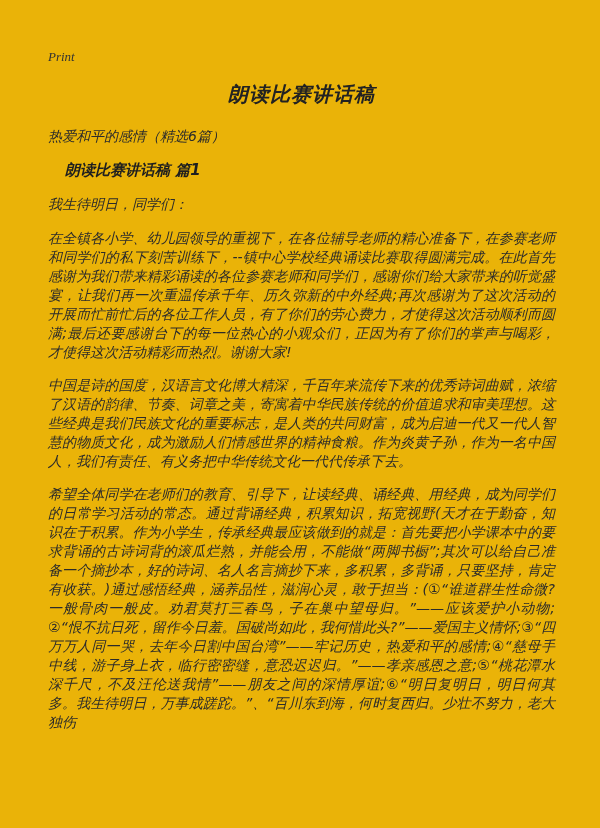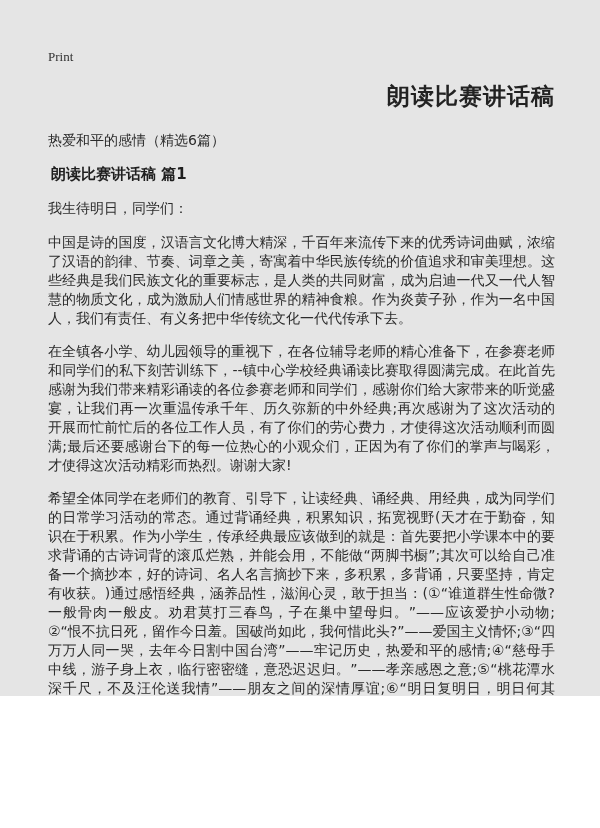--- a/index.html
+++ b/index.html
@@ -11,13 +11,14 @@
     position: relative;
     box-sizing: border-box;
     width: 600px;
-    height: 696px;
+    height: 828px;
     margin: 0 auto;
-    background: #e5e5e5;
+    background: #eab308;
     color: #2b2b2b;
     font-family: "DejaVu Sans", sans-serif;
     padding: 46px 45px 0 48px;
     overflow: hidden;
+    font-style: italic;
   }
   .print-link {
     display: inline-block;

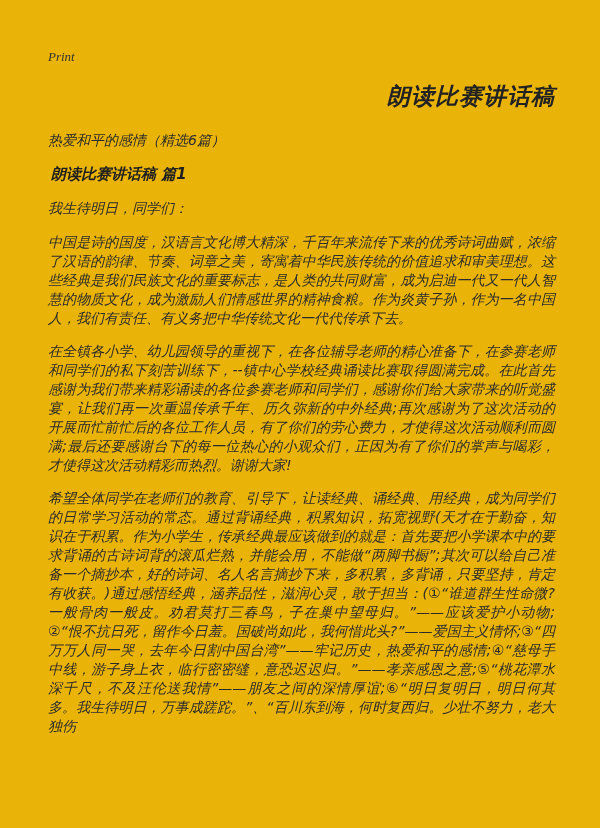--- a/index.html
+++ b/index.html
@@ -30,9 +30,9 @@
     text-decoration: none;
   }
   .doc-title {
-    font-size: 23px;
+    font-size: 20px;
     font-weight: bold;
-    text-align: right;
+    text-align: center;
     margin: 0 0 20px 0;
     letter-spacing: 1px;
     color: #222222;

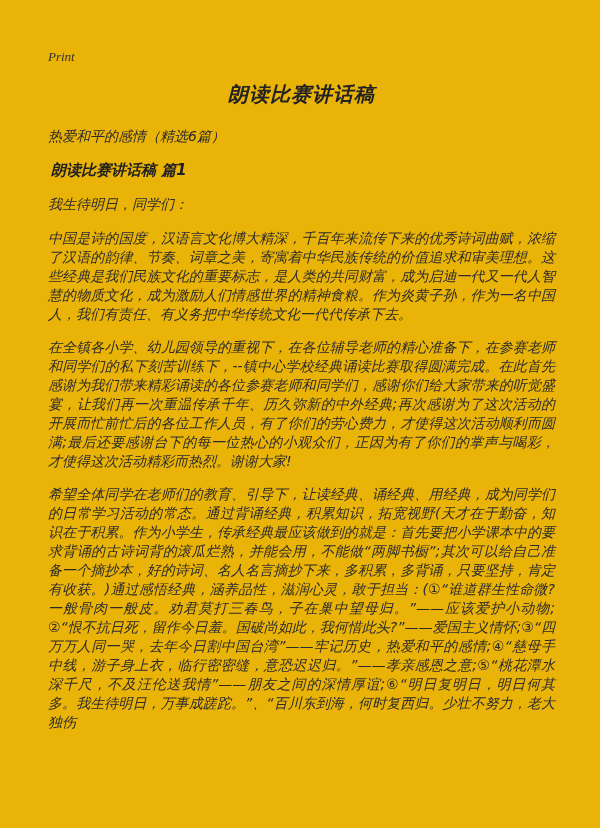--- a/index.html
+++ b/index.html
@@ -45,7 +45,7 @@
   .section-heading {
     font-size: 15px;
     font-weight: bold;
-    margin: 0 0 16px 3px;
+    margin: 0 0 16px 17px;
     color: #1f1f1f;
   }
   .salutation, .greeting {

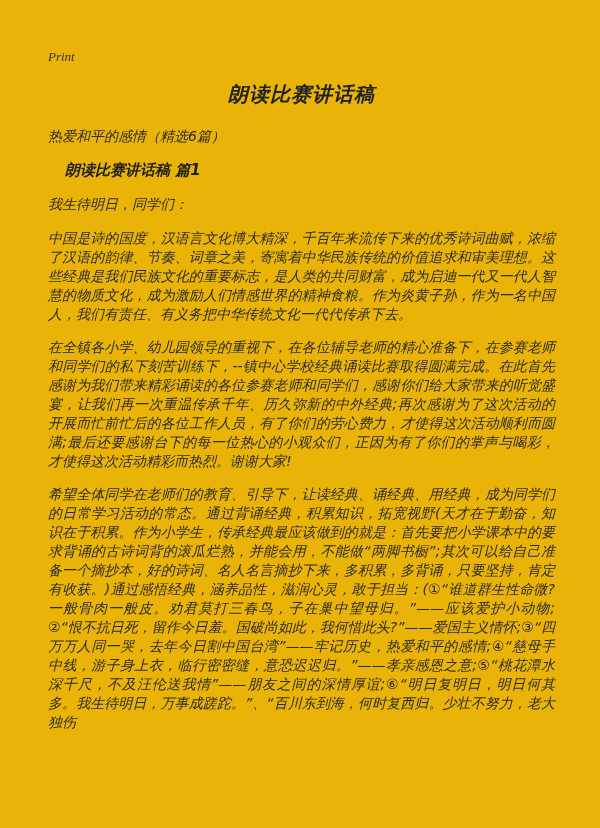--- a/index.html
+++ b/index.html
@@ -77,9 +77,9 @@
 
   <div class="paragraphs">
 
+      <p>在全镇各小学、幼儿园领导的重视下，在各位辅导老师的精心准备下，在参赛老师和同学们的私下刻苦训练下，--镇中心学校经典诵读比赛取得圆满完成。在此首先感谢为我们带来精彩诵读的各位参赛老师和同学们，感谢你们给大家带来的听觉盛宴，让我们再一次重温传承千年、历久弥新的中外经典;再次感谢为了这次活动的开展而忙前忙后的各位工作人员，有了你们的劳心费力，才使得这次活动顺利而圆满;最后还要感谢台下的每一位热心的小观众们，正因为有了你们的掌声与喝彩，才使得这次活动精彩而热烈。谢谢大家!</p>
+
       <p>中国是诗的国度，汉语言文化博大精深，千百年来流传下来的优秀诗词曲赋，浓缩了汉语的韵律、节奏、词章之美，寄寓着中华民族传统的价值追求和审美理想。这些经典是我们民族文化的重要标志，是人类的共同财富，成为启迪一代又一代人智慧的物质文化，成为激励人们情感世界的精神食粮。作为炎黄子孙，作为一名中国人，我们有责任、有义务把中华传统文化一代代传承下去。</p>
-
-      <p>在全镇各小学、幼儿园领导的重视下，在各位辅导老师的精心准备下，在参赛老师和同学们的私下刻苦训练下，--镇中心学校经典诵读比赛取得圆满完成。在此首先感谢为我们带来精彩诵读的各位参赛老师和同学们，感谢你们给大家带来的听觉盛宴，让我们再一次重温传承千年、历久弥新的中外经典;再次感谢为了这次活动的开展而忙前忙后的各位工作人员，有了你们的劳心费力，才使得这次活动顺利而圆满;最后还要感谢台下的每一位热心的小观众们，正因为有了你们的掌声与喝彩，才使得这次活动精彩而热烈。谢谢大家!</p>
 
 
       <p>希望全体同学在老师们的教育、引导下，让读经典、诵经典、用经典，成为同学们的日常学习活动的常态。通过背诵经典，积累知识，拓宽视野(天才在于勤奋，知识在于积累。作为小学生，传承经典最应该做到的就是：首先要把小学课本中的要求背诵的古诗词背的滚瓜烂熟，并能会用，不能做“两脚书橱”;其次可以给自己准备一个摘抄本，好的诗词、名人名言摘抄下来，多积累，多背诵，只要坚持，肯定有收获。)通过感悟经典，涵养品性，滋润心灵，敢于担当：(①“谁道群生性命微?一般骨肉一般皮。劝君莫打三春鸟，子在巢中望母归。”——应该爱护小动物;②“恨不抗日死，留作今日羞。国破尚如此，我何惜此头?”——爱国主义情怀;③“四万万人同一哭，去年今日割中国台湾”——牢记历史，热爱和平的感情;④“慈母手中线，游子身上衣，临行密密缝，意恐迟迟归。”——孝亲感恩之意;⑤“桃花潭水深千尺，不及汪伦送我情”——朋友之间的深情厚谊;⑥“明日复明日，明日何其多。我生待明日，万事成蹉跎。”、“百川东到海，何时复西归。少壮不努力，老大独伤</p>

